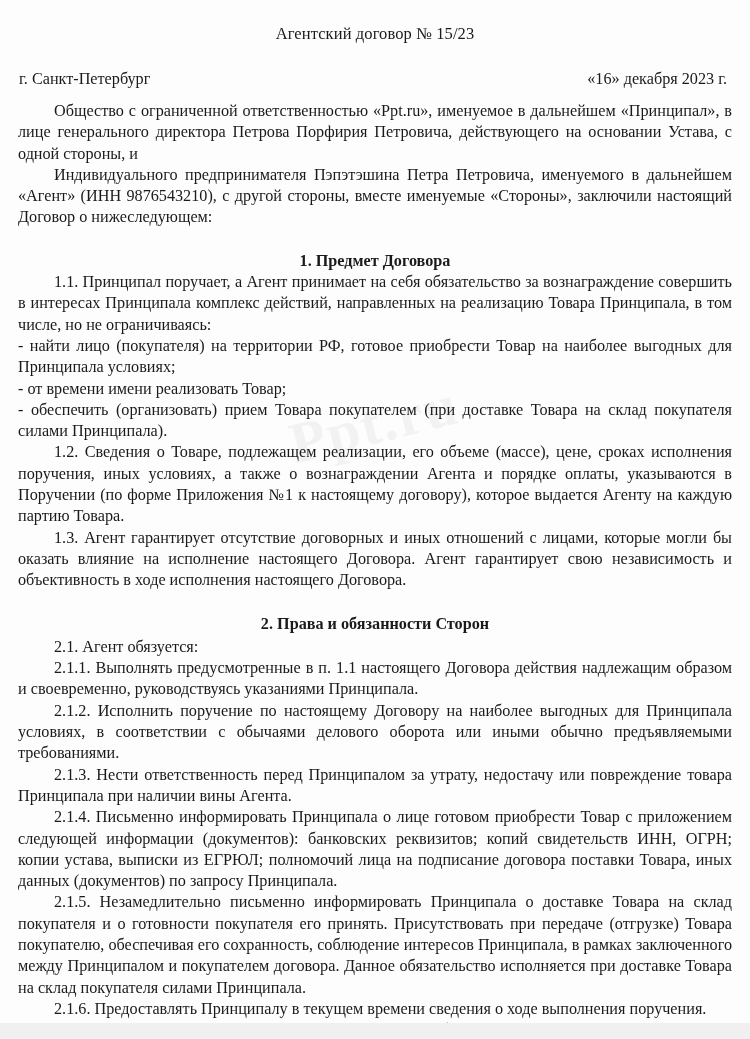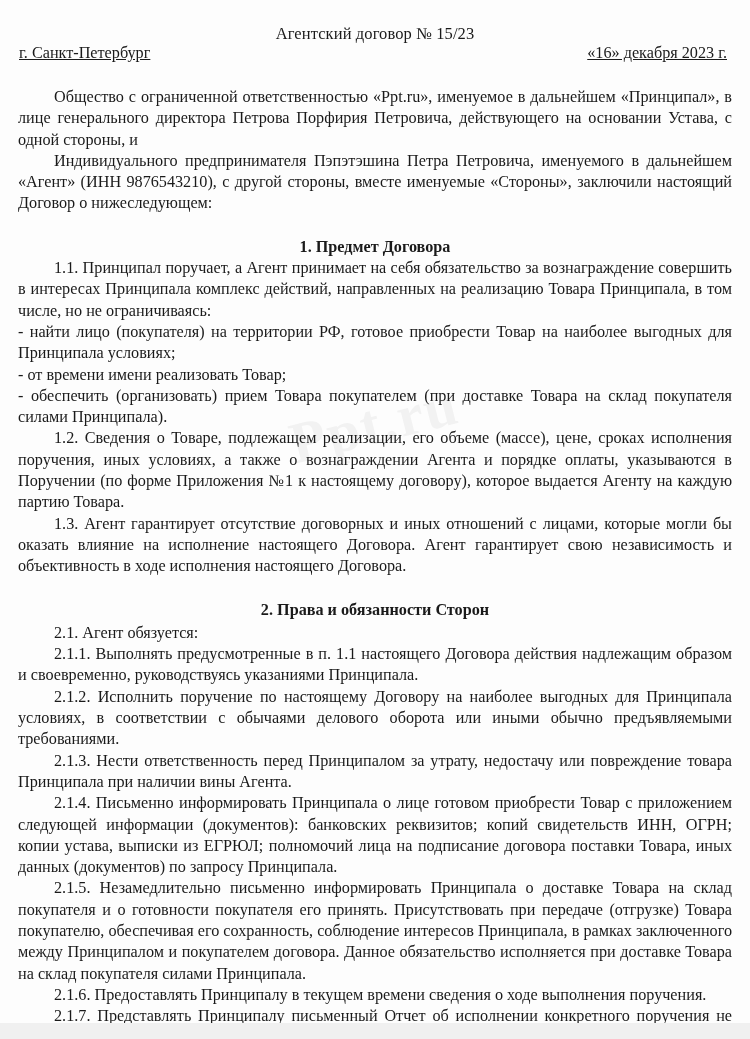--- a/index.html
+++ b/index.html
@@ -59,8 +59,8 @@
     display: flex;
     justify-content: space-between;
     align-items: flex-end;
+    margin-top: 26px;
     font-size: 16.2px;
-    text-decoration: underline;
   }
   .meta-city { padding-left: 1px; }
   .meta-date { padding-right: 5px; }

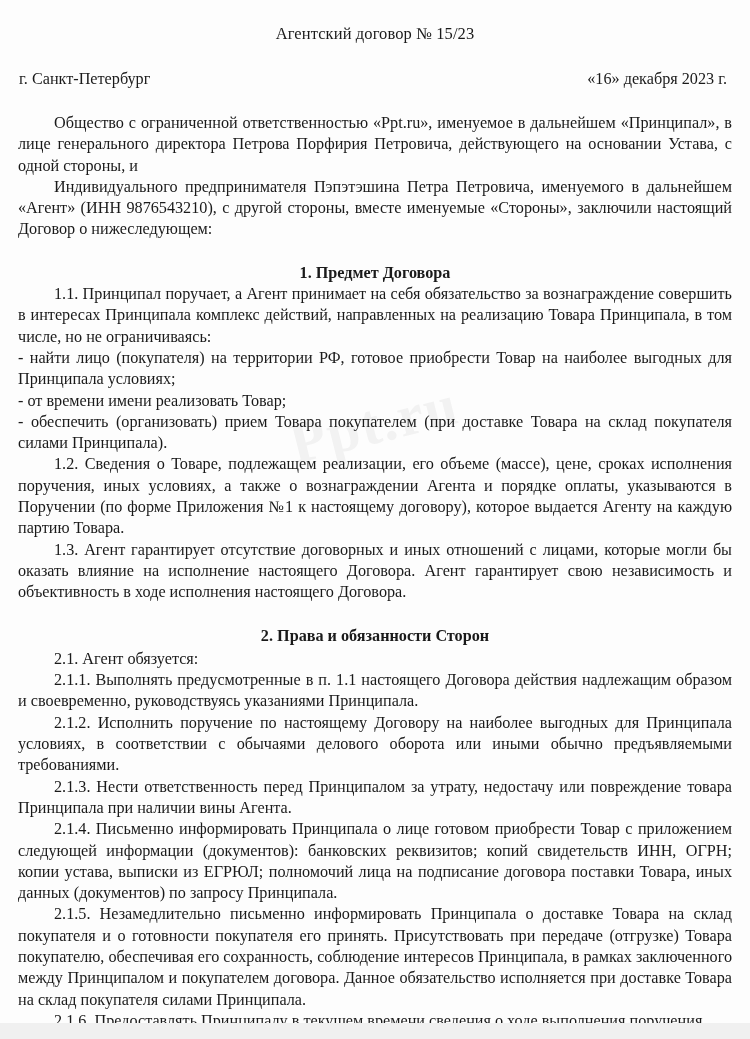--- a/index.html
+++ b/index.html
@@ -76,7 +76,7 @@
   p.indent { text-indent: 36px; }
   p.noindent { text-indent: 0; }
 
-  .block-gap-lg { margin-top: 24px; }
+  .block-gap-lg { margin-top: 12px; }
 
   .sec-heading {
     text-align: center;

